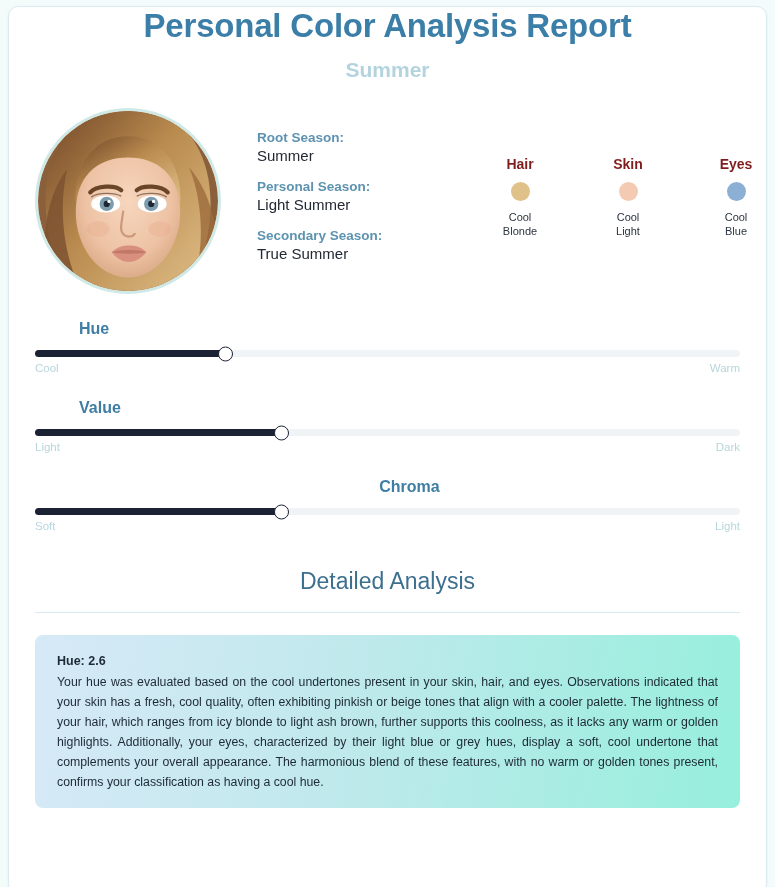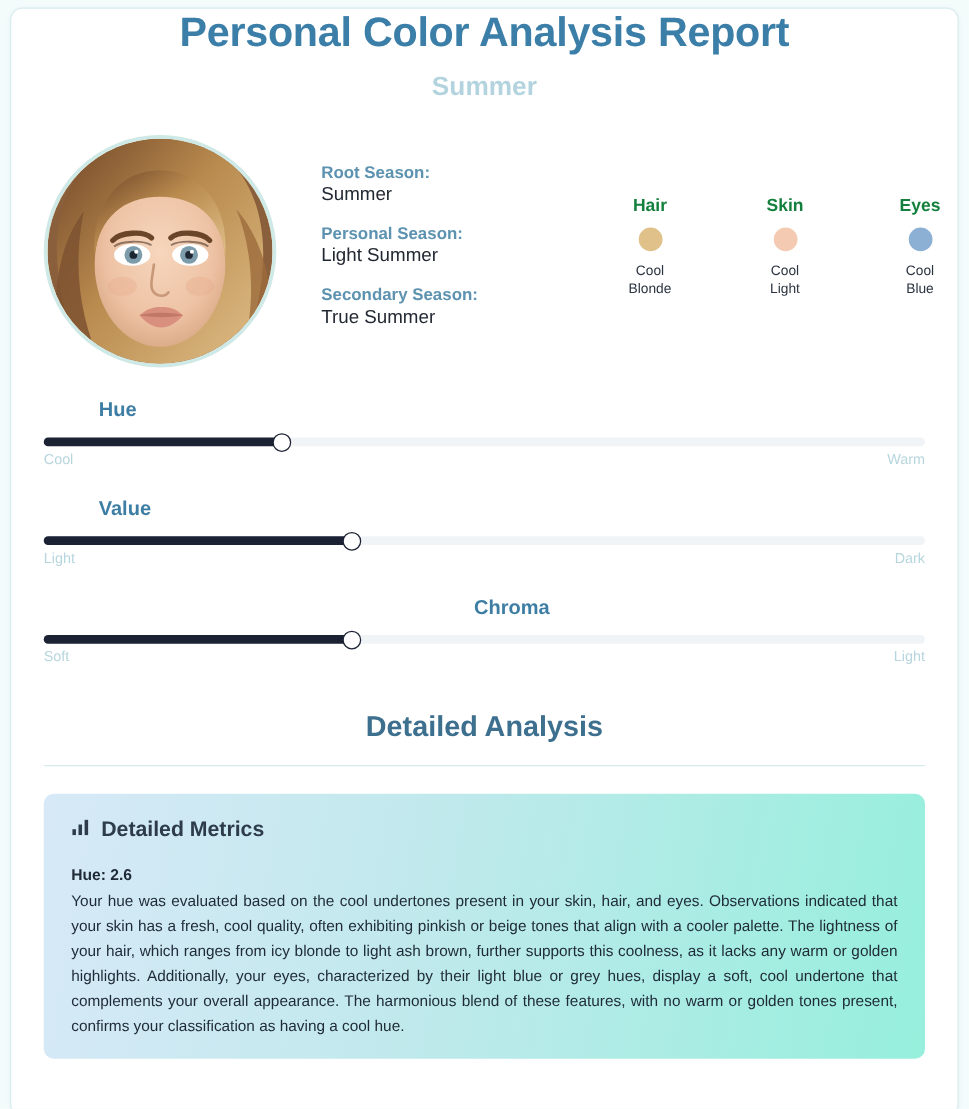--- a/index.html
+++ b/index.html
@@ -89,7 +89,7 @@
   }
   .feature { text-align: center; width: 56px; }
   .feature-name {
-    color: #15803d;
+    color: #7f1d1d;
     font-size: 14px;
     font-weight: bold;
     margin-bottom: 10px;

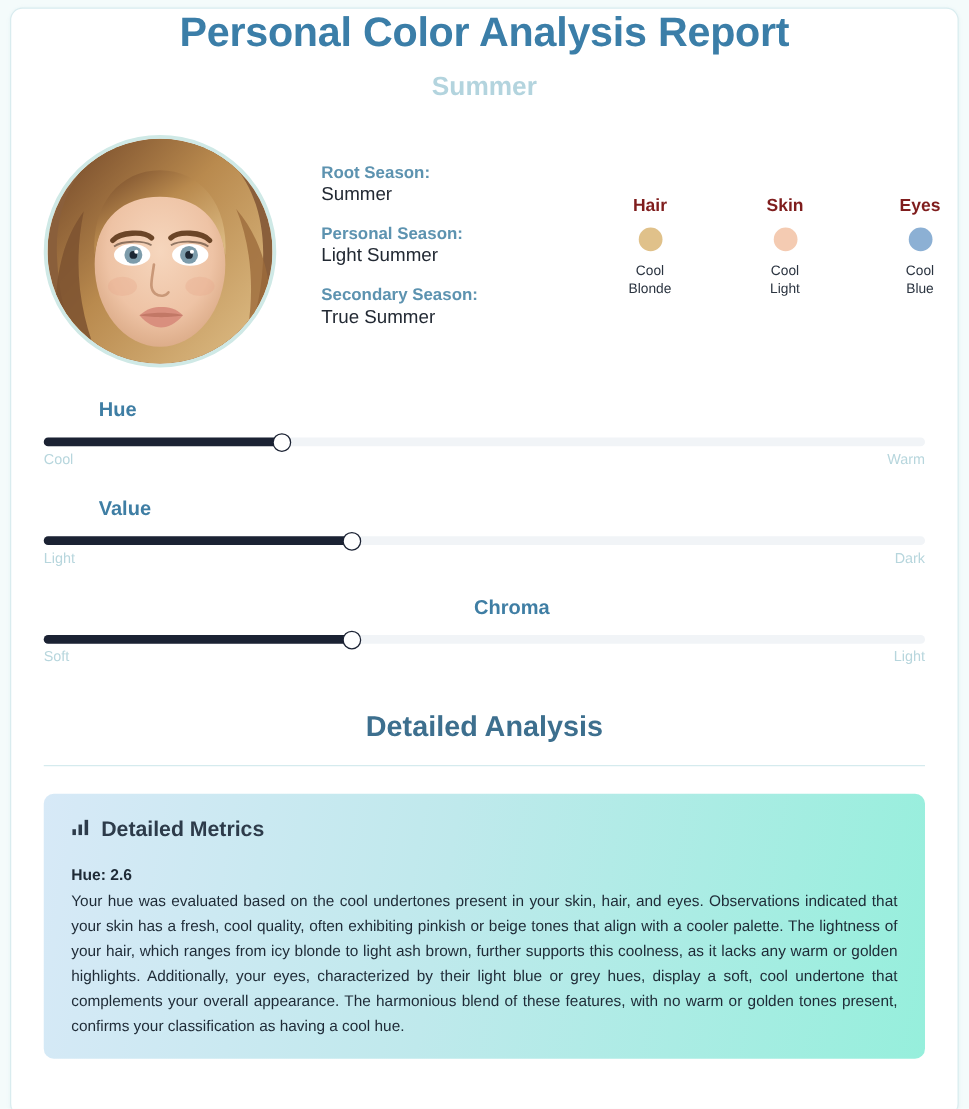--- a/index.html
+++ b/index.html
@@ -153,7 +153,7 @@
   .analysis-heading {
     text-align: center;
     font-size: 23px;
-    font-weight: bold;
+    font-weight: normal;
     color: #3d6f8e;
     margin-top: 36px;
   }

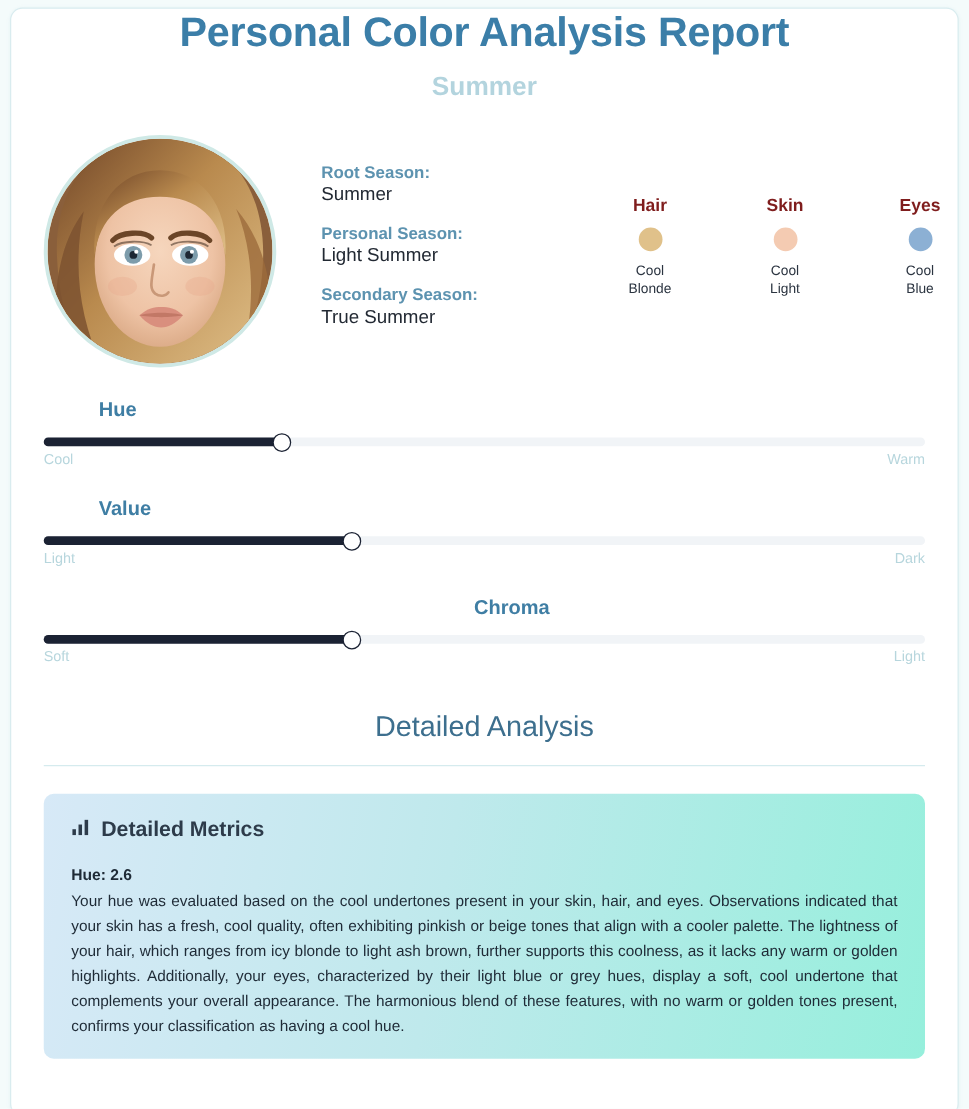--- a/index.html
+++ b/index.html
@@ -329,16 +329,6 @@
     <hr class="analysis-rule">
 
     <div class="metrics-panel">
-      <div class="metrics-head">
-        <span>
-          <svg width="15" height="15" viewBox="0 0 16 16" xmlns="http://www.w3.org/2000/svg">
-            <rect x="1" y="10" width="3" height="5" fill="#2d3b4a"></rect>
-            <rect x="6.2" y="6" width="3" height="9" fill="#2d3b4a"></rect>
-            <rect x="11.4" y="2" width="3" height="13" fill="#2d3b4a"></rect>
-          </svg>
-        </span>
-        <span class="metrics-head-title">Detailed Metrics</span>
-      </div>
       <div class="metric-name">Hue: 2.6</div>
       <div class="metric-text">Your hue was evaluated based on the cool undertones present in your skin, hair, and eyes. Observations indicated that your skin has a fresh, cool quality, often exhibiting pinkish or beige tones that align with a cooler palette. The lightness of your hair, which ranges from icy blonde to light ash brown, further supports this coolness, as it lacks any warm or golden highlights. Additionally, your eyes, characterized by their light blue or grey hues, display a soft, cool undertone that complements your overall appearance. The harmonious blend of these features, with no warm or golden tones present, confirms your classification as having a cool hue.</div>
     </div>

